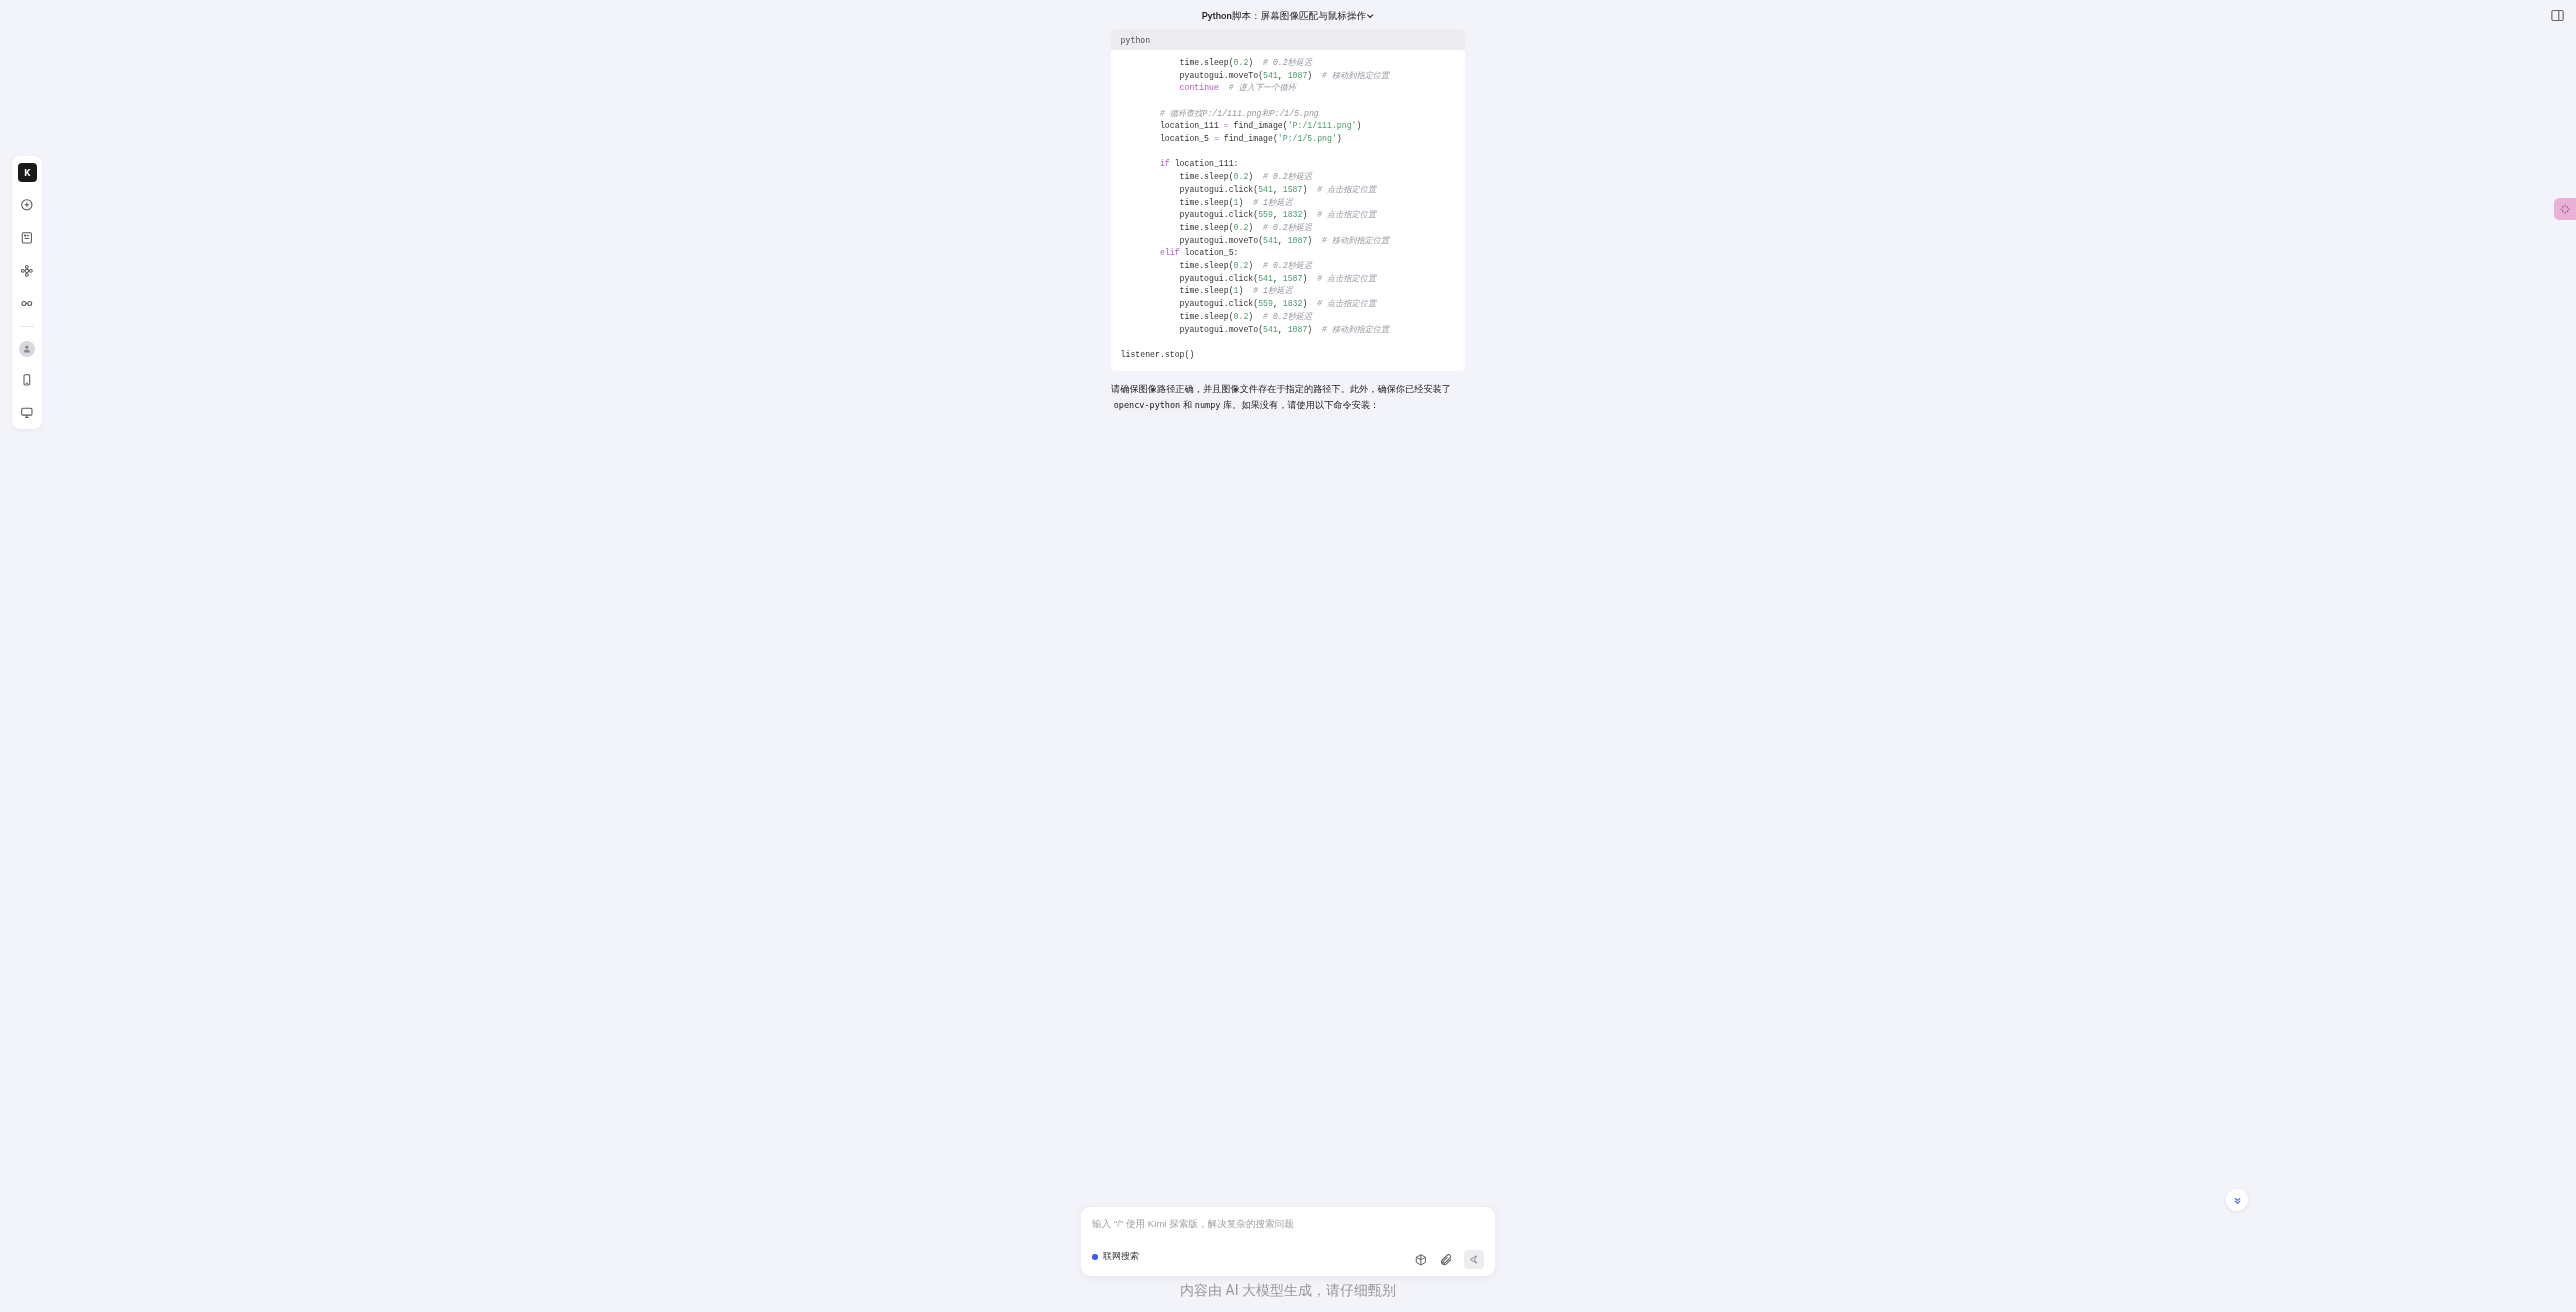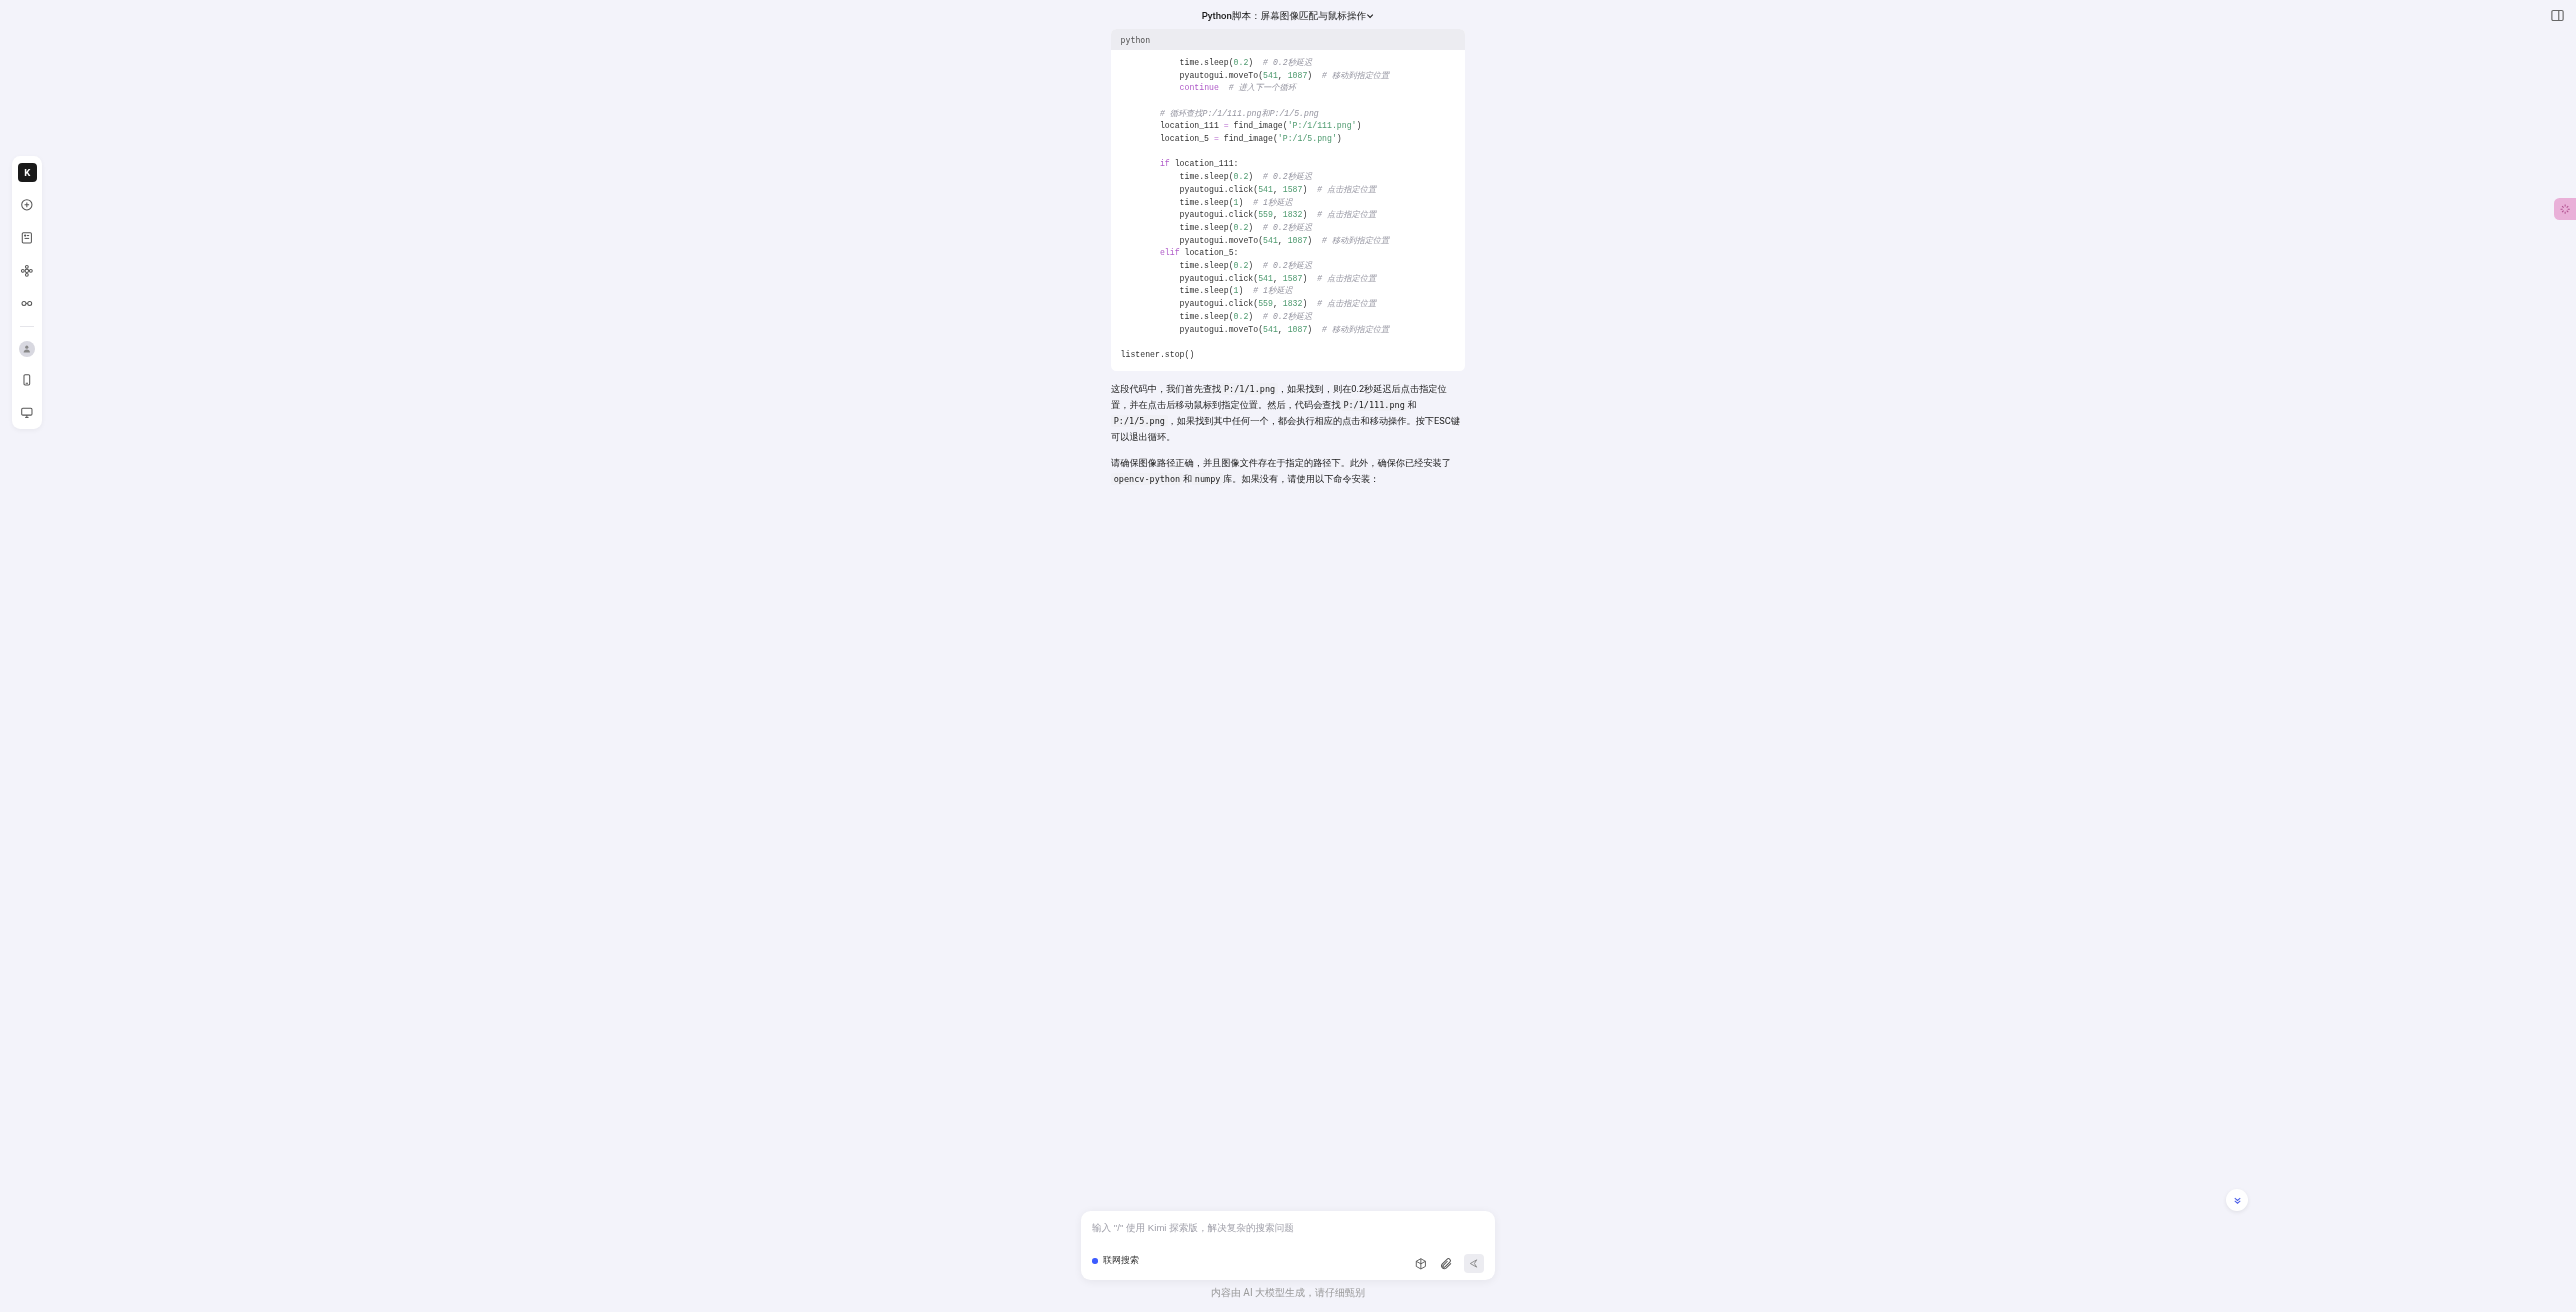--- a/index.html
+++ b/index.html
@@ -378,9 +378,6 @@
 listener.stop()</div>
     </div>
 
-    <p class="prose">
-      <span>这段代码中，我们首先查找</span><code class="inline-code">P:/1/1.png</code><span>，如果找到，则在0.2秒延迟后点击指定位置，并在点击后移动鼠标到指定位置。然后，代码会查找</span><code class="inline-code">P:/1/111.png</code><span>和</span><code class="inline-code">P:/1/5.png</code><span>，如果找到其中任何一个，都会执行相应的点击和移动操作。按下ESC键可以退出循环。</span>
-    </p>
 
     <p class="prose">
       <span>请确保图像路径正确，并且图像文件存在于指定的路径下。此外，确保你已经安装了</span><code class="inline-code">opencv-python</code><span>和</span><code class="inline-code">numpy</code><span>库。如果没有，请使用以下命令安装：</span>

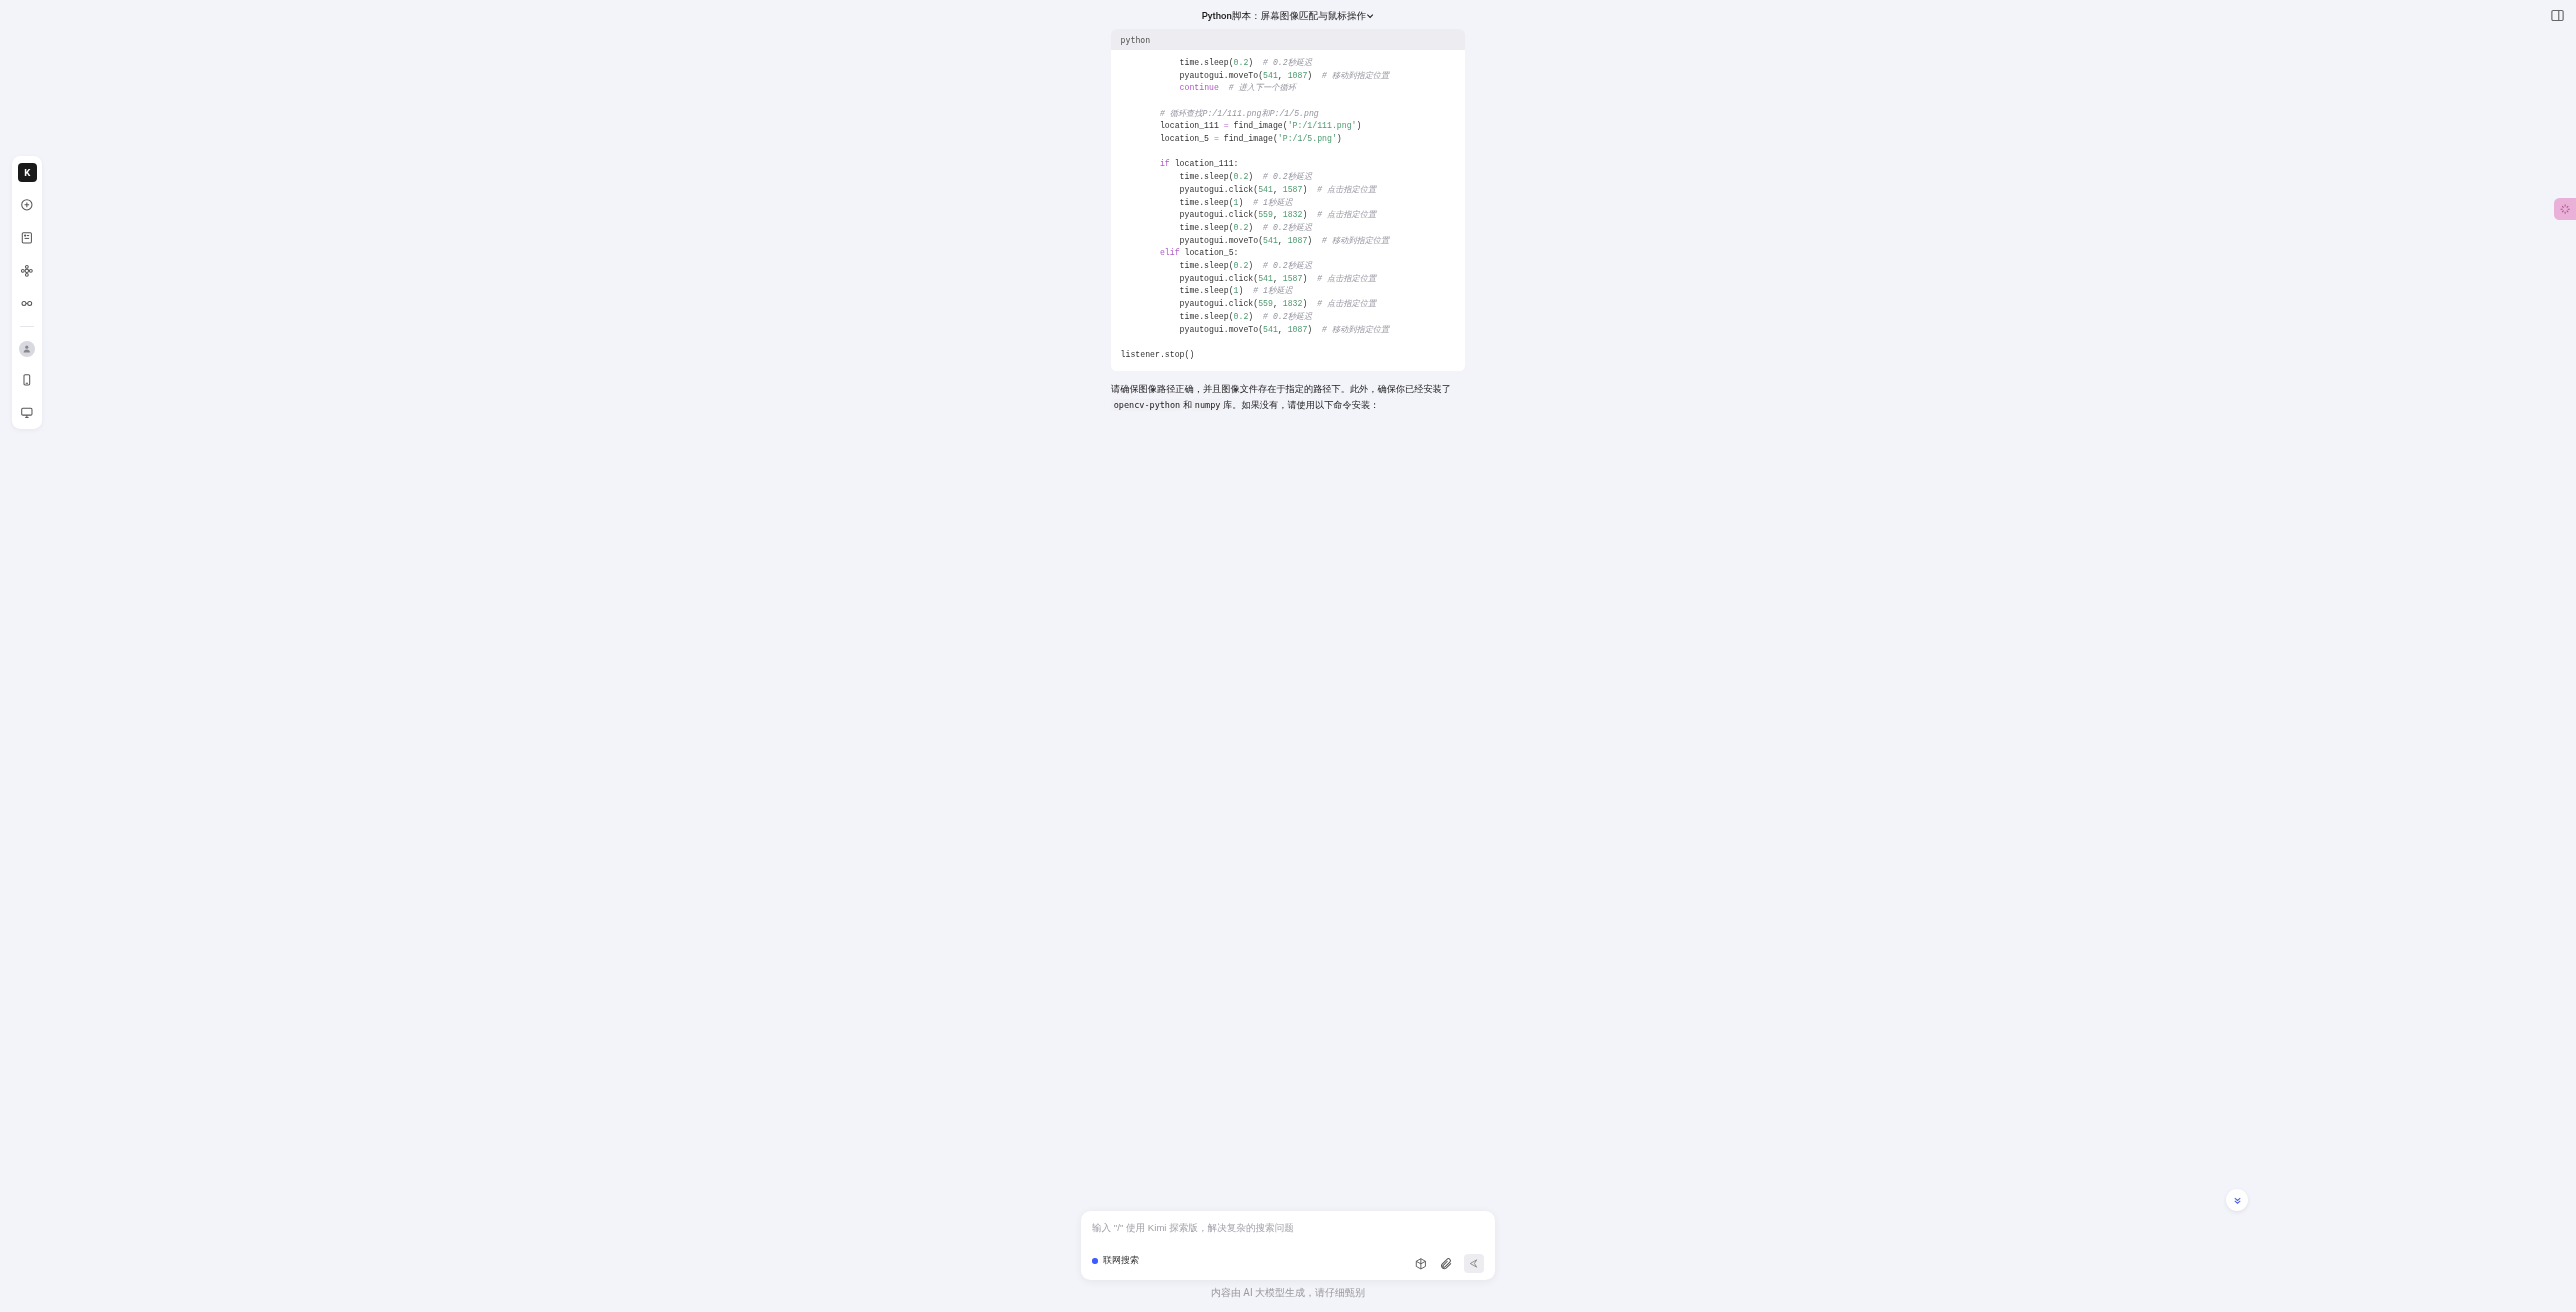--- a/index.html
+++ b/index.html
@@ -263,7 +263,7 @@
 }
 .disclaimer {
   margin-top: 5.5px;
-  font-size: 10px;
+  font-size: 14px;
   color: #999;
 }
 </style>

